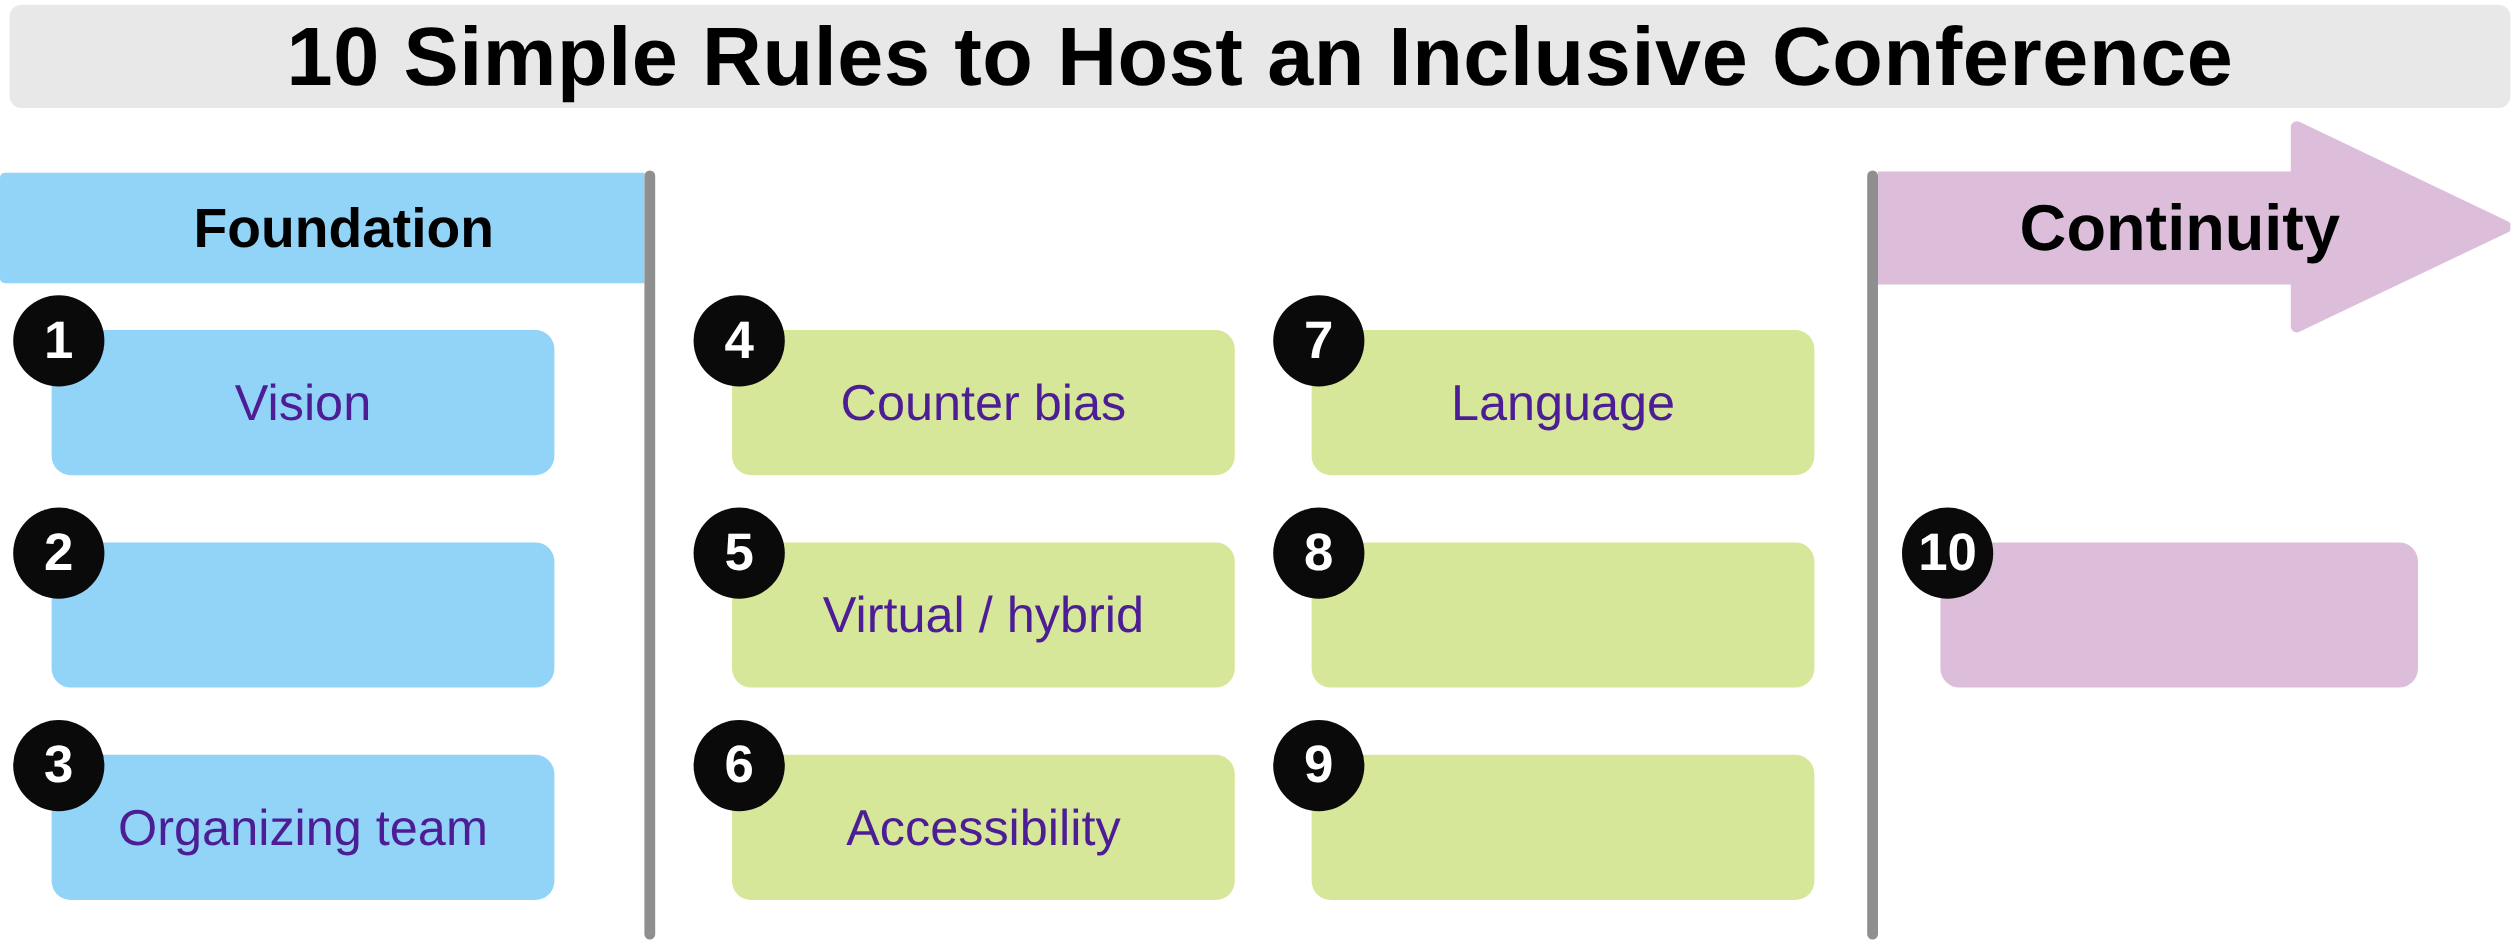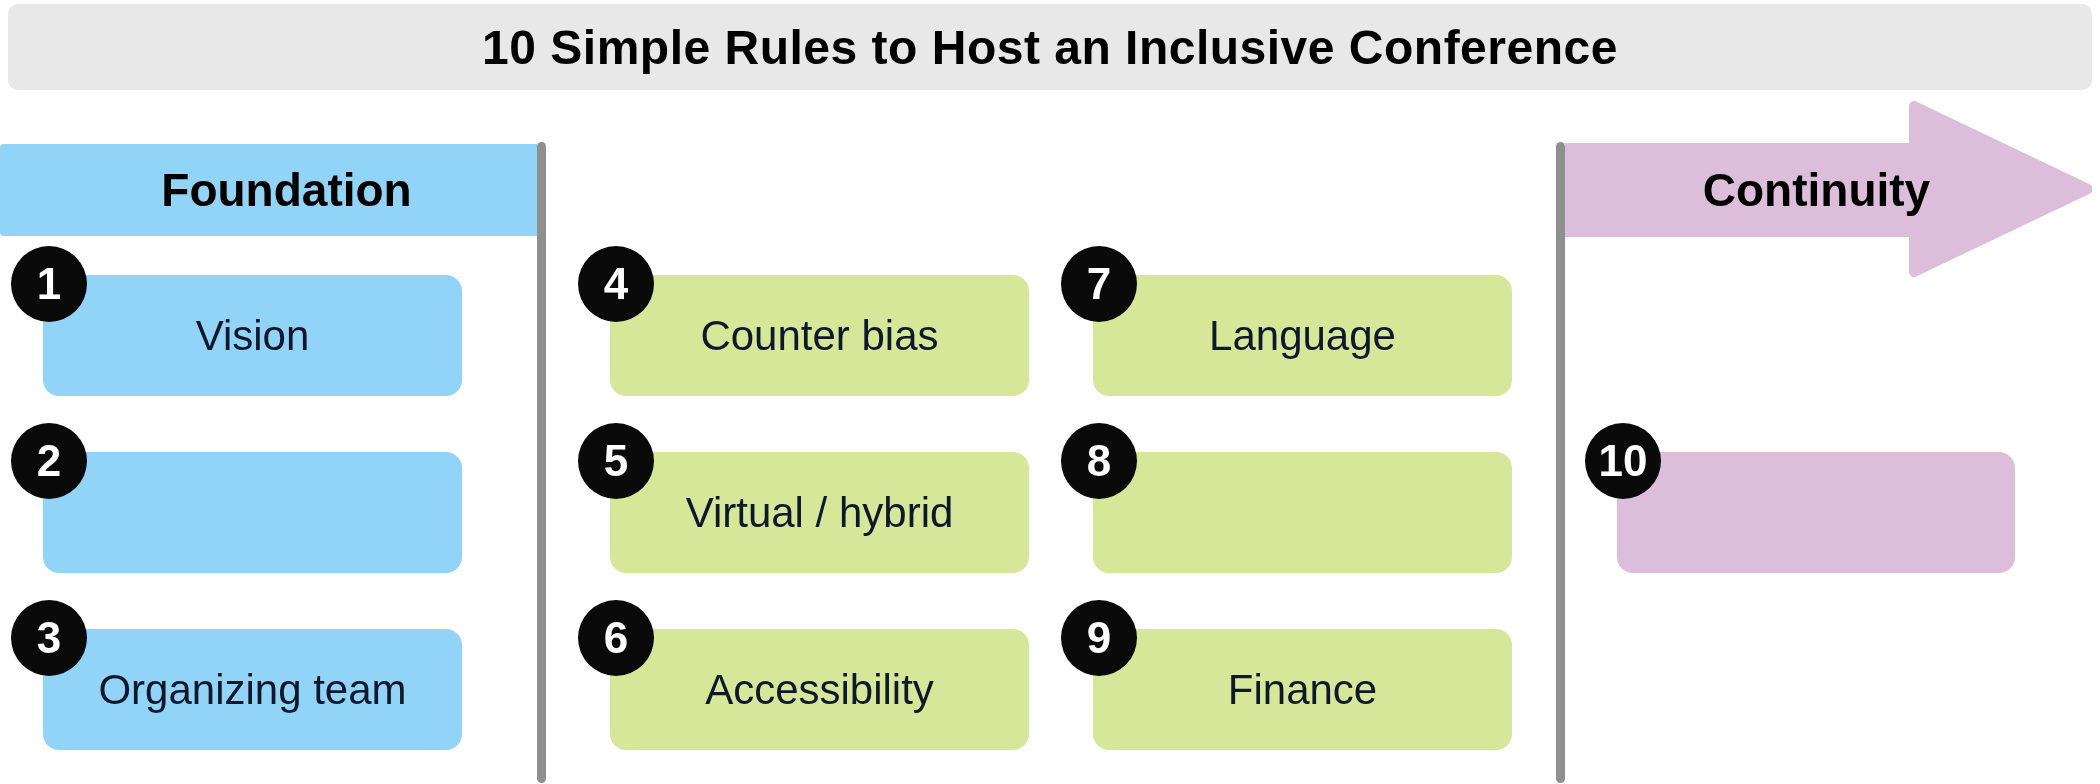--- a/index.html
+++ b/index.html
@@ -28,7 +28,7 @@
     display:flex;align-items:center;justify-content:center;
   }
   .title-bar h1{
-    margin:12px;font-size:48px;font-weight:bold;color:#000;
+    margin:12px;font-size:69px;font-weight:bold;color:#000;
     letter-spacing:0.5px;
   }
   

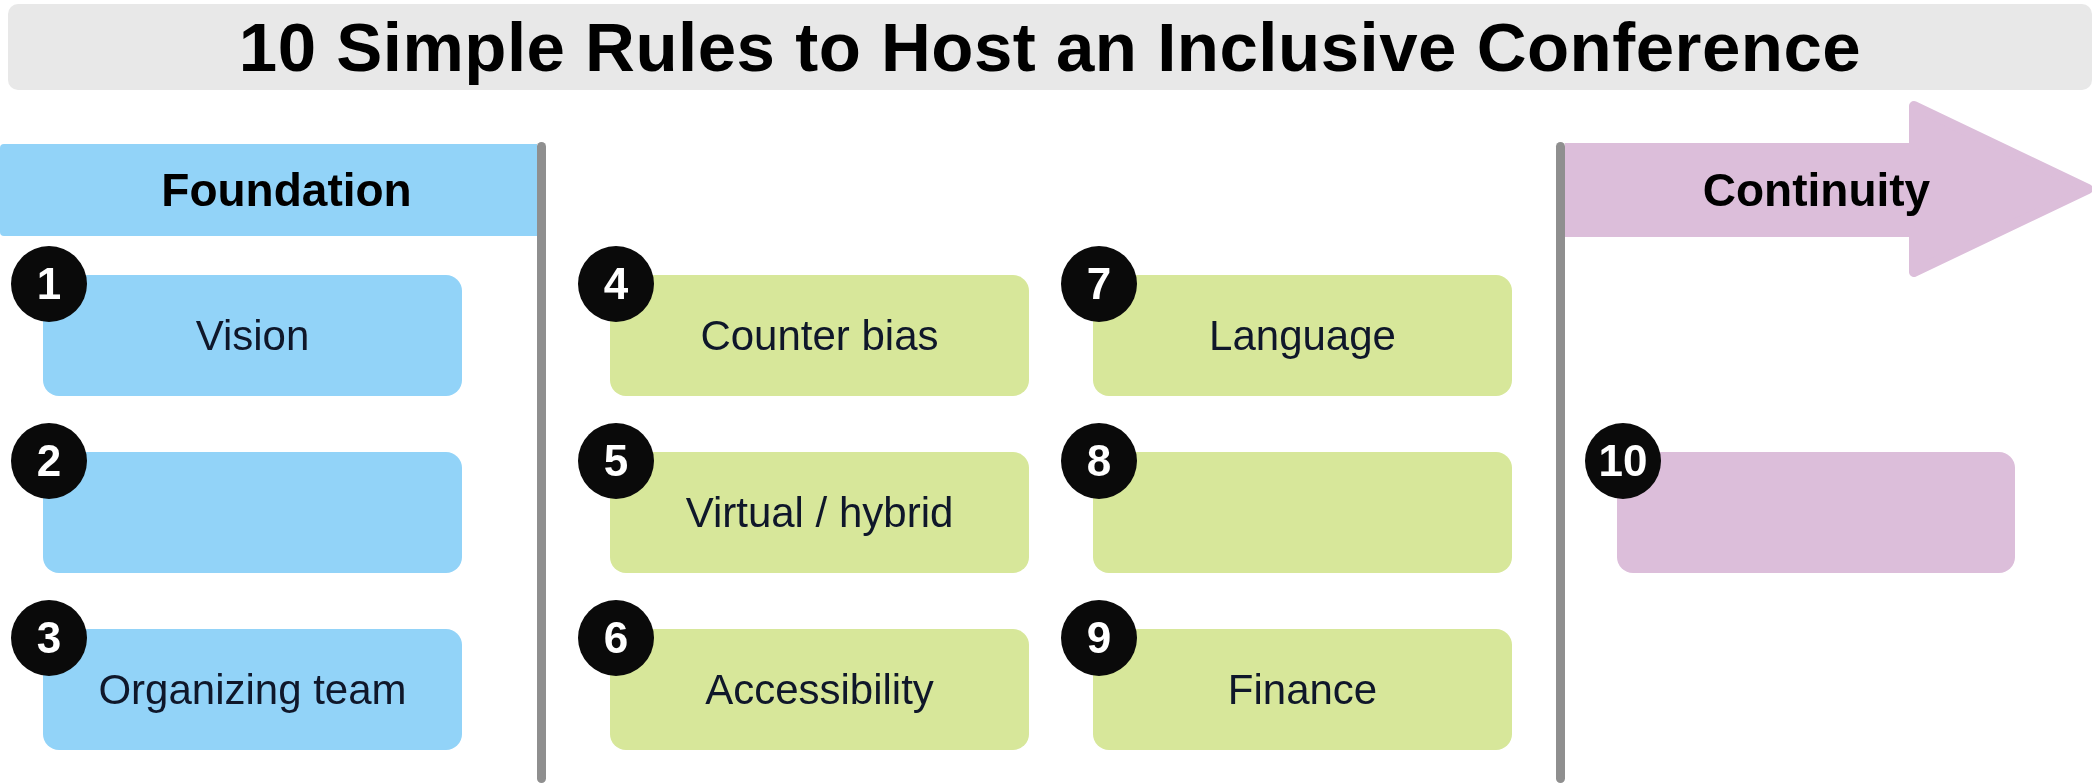--- a/index.html
+++ b/index.html
@@ -57,7 +57,7 @@
   .continuity-arrow .band-label{
     position:absolute;left:0;top:44px;width:100%;height:92px;
     display:flex;align-items:center;justify-content:center;
-    font-size:46px;font-weight:bold;color:#000;
+    font-size:54px;font-weight:bold;color:#000;
     padding-right:24px;box-sizing:border-box;
   }
   

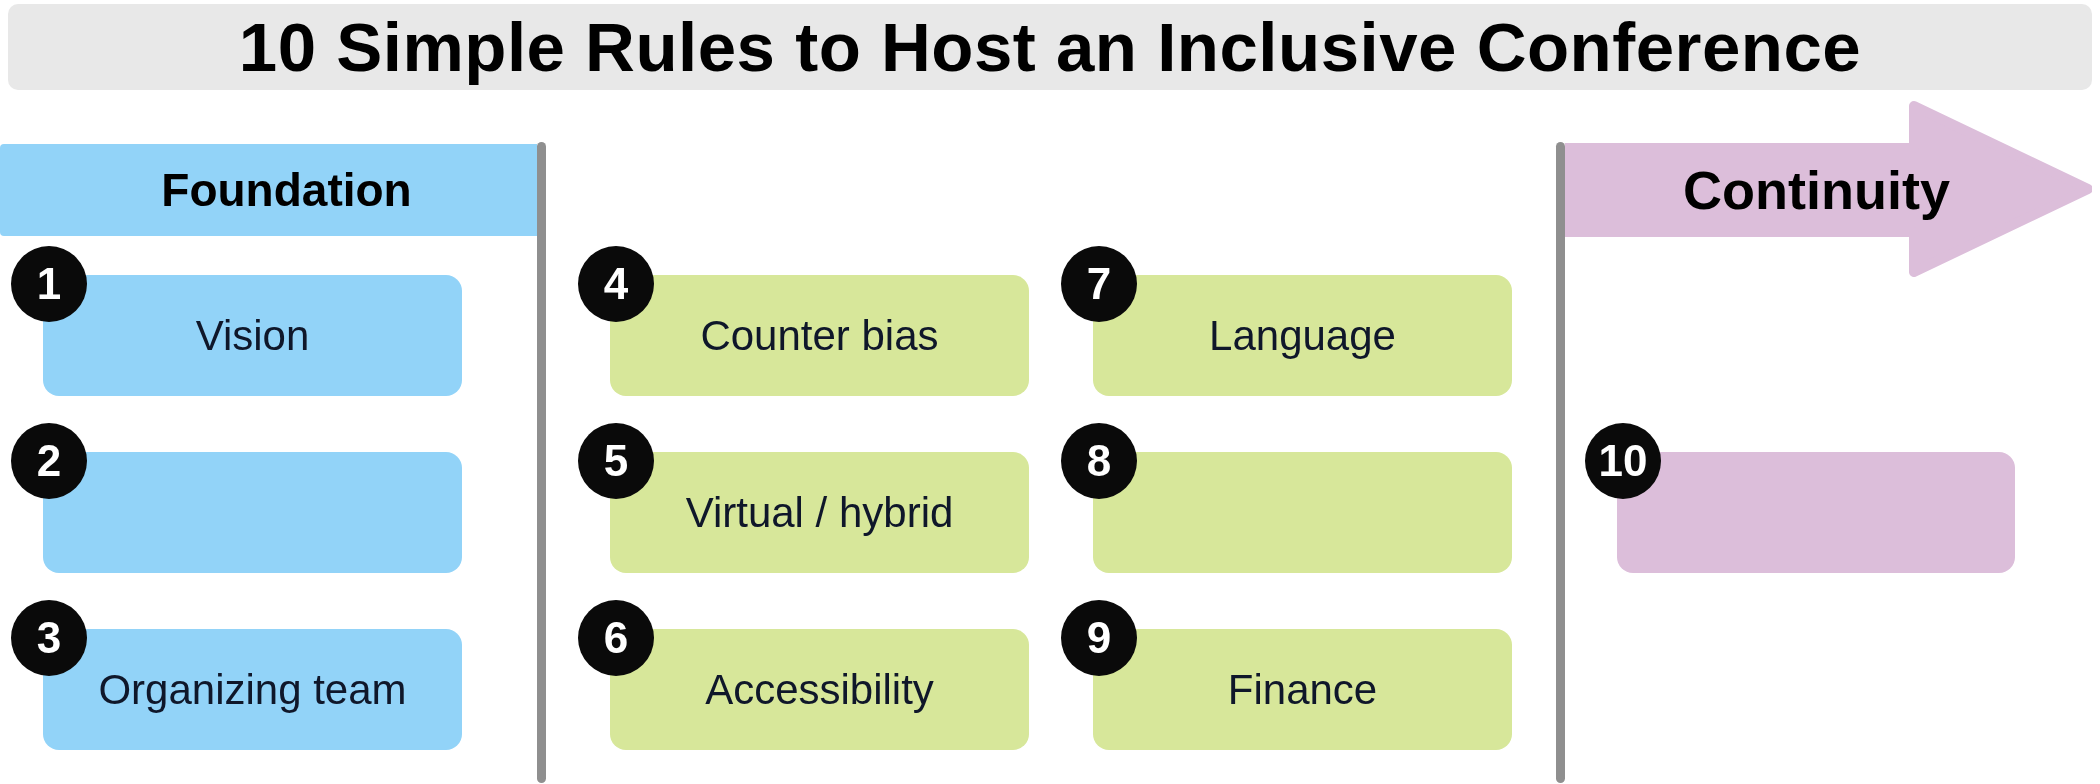--- a/index.html
+++ b/index.html
@@ -79,7 +79,7 @@
   .card.blue{background:var(--foundation-blue);}
   .card.green{background:var(--design-green);}
   .card.pink{background:var(--continuity-pink);text-align:center;}
-  .card .card-label{font-size:42px;color:#0f172a;}
+  .card .card-label{font-size:42px;color:#4c1d95;}
   .badge{
     position:absolute;left:-32px;top:-29px;
     width:76px;height:76px;border-radius:50%;

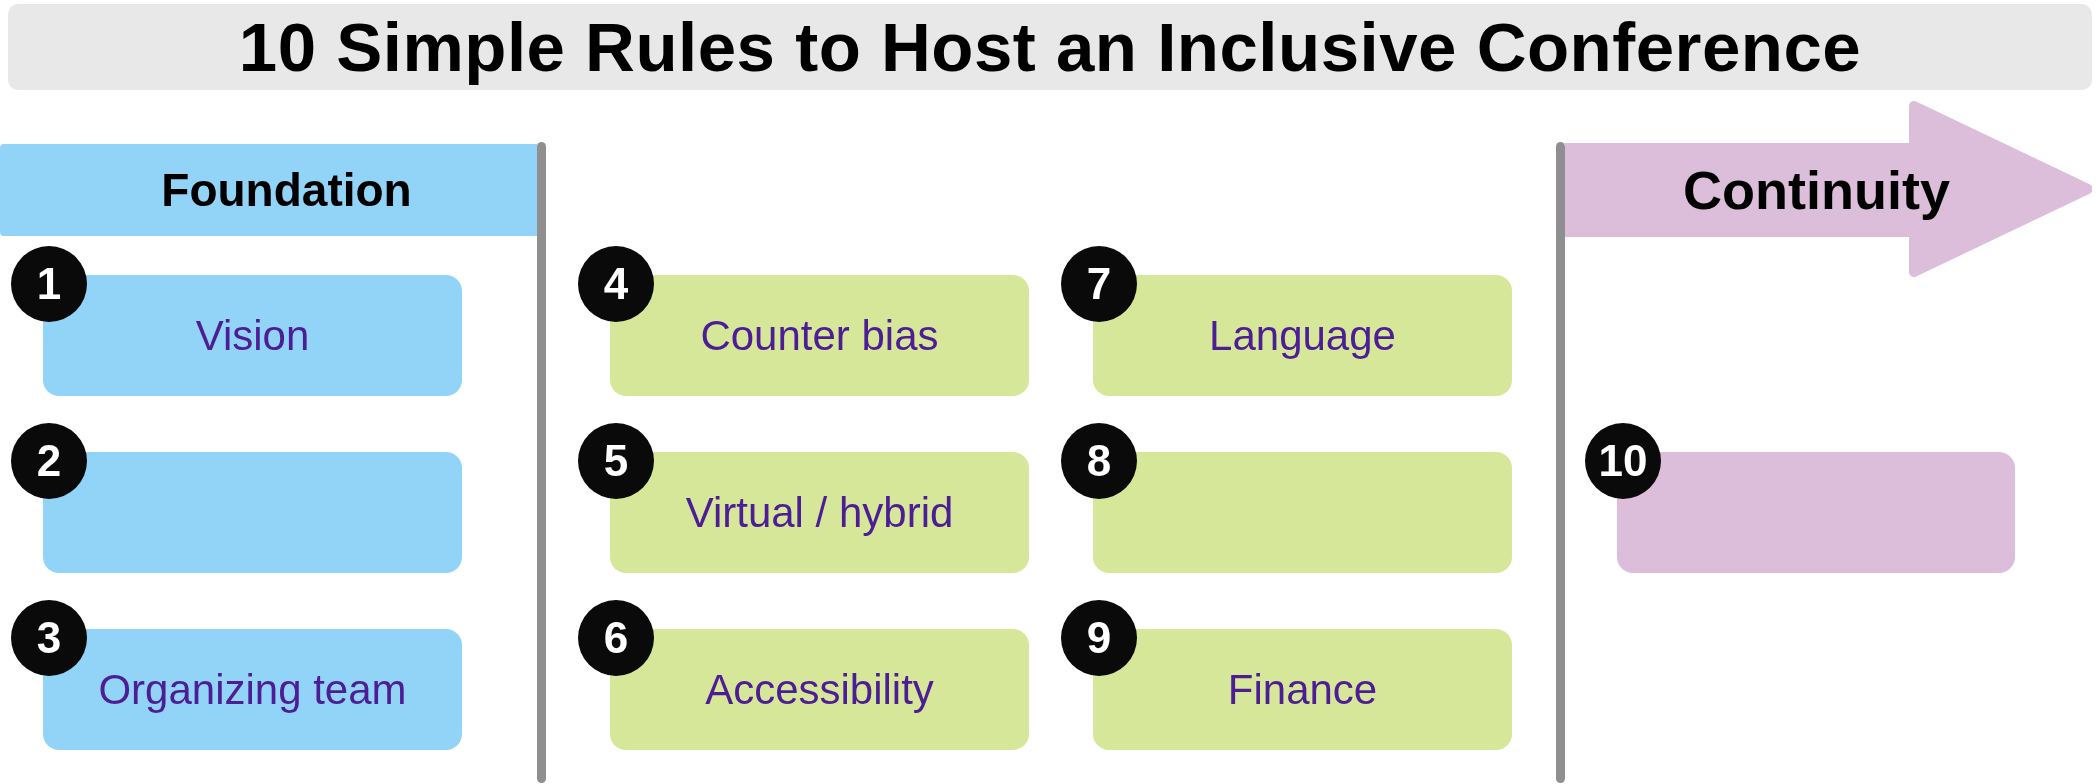--- a/index.html
+++ b/index.html
@@ -157,7 +157,6 @@
   </div>
   <div class="card green c9">
     <span class="badge">9</span>
-    <span class="card-label">Finance</span>
   </div>
 
   <div class="card pink c10">

